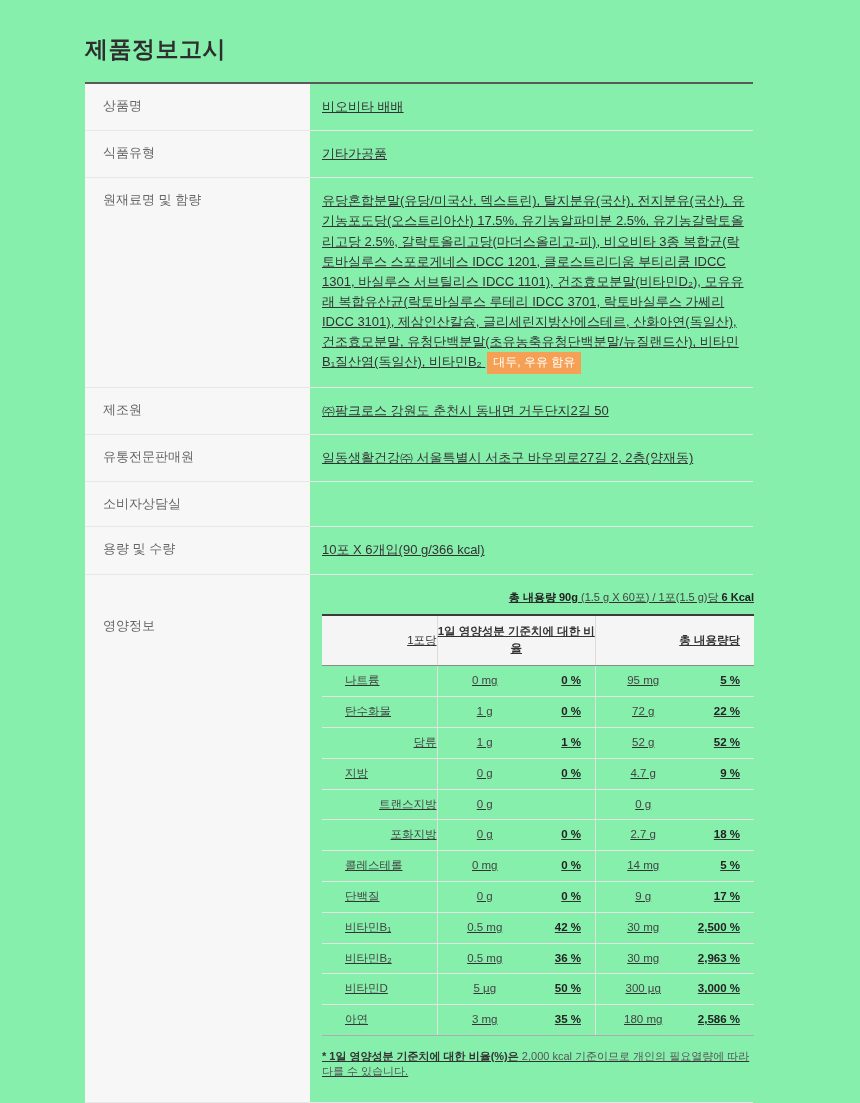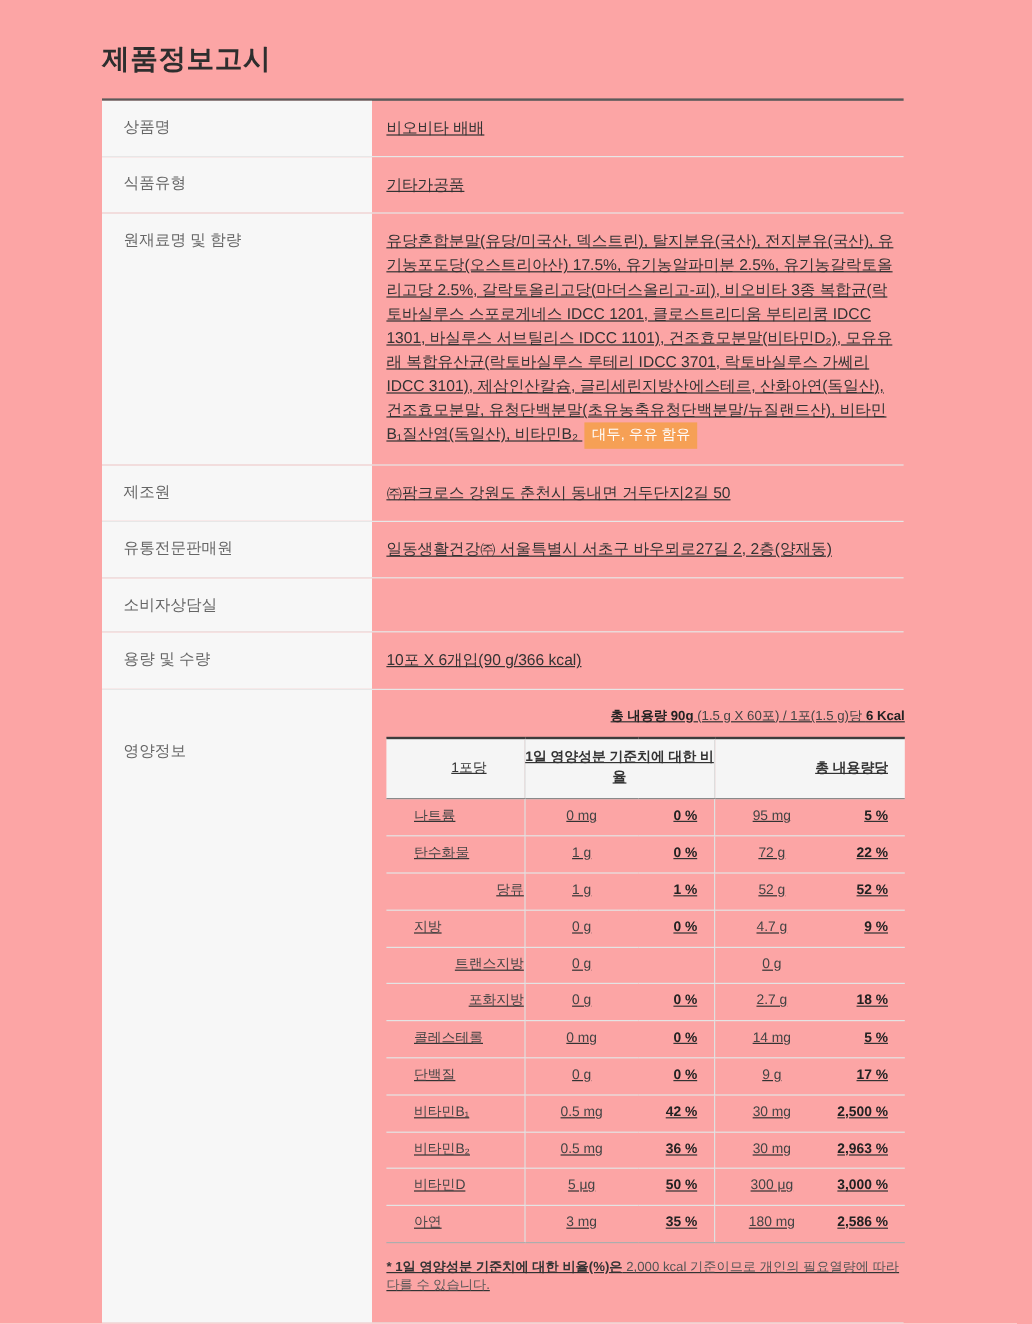--- a/index.html
+++ b/index.html
@@ -12,7 +12,7 @@
   .page {
     width: 860px;
     min-height: 1103px;
-    background: #fca5a5;
+    background: #86efac;
     position: relative;
   }
   .container {

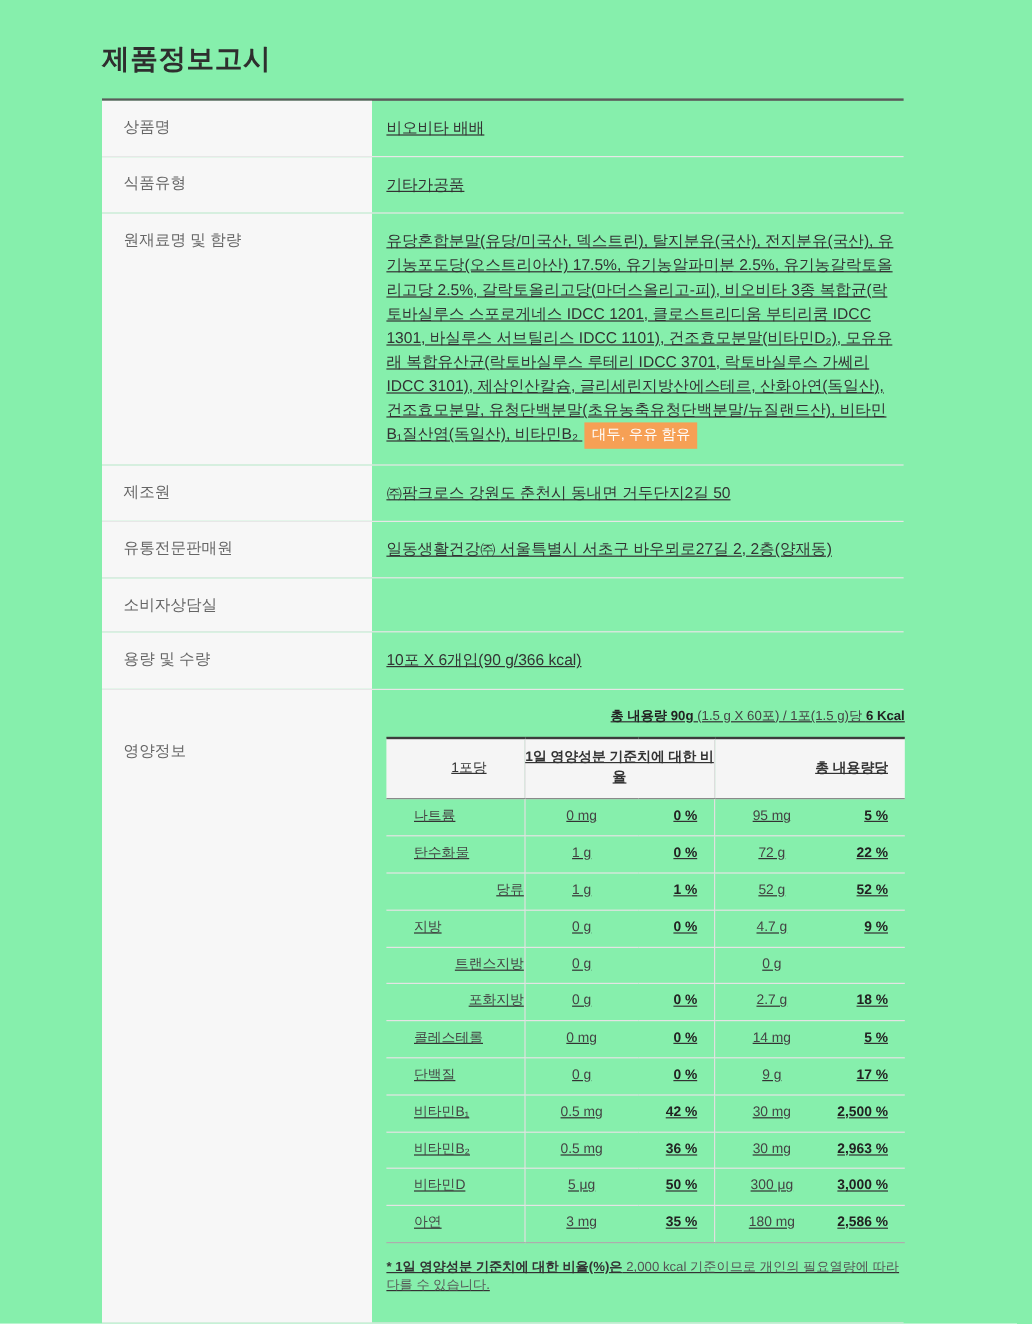--- a/index.html
+++ b/index.html
@@ -88,7 +88,7 @@
     font-size: 11.5px;
     color: #333;
   }
-  .nutri-table thead th.h-name { text-align: center; padding-left: 23px; font-weight: normal; border-right: 1px solid #ddd; }
+  .nutri-table thead th.h-name { text-align: right; padding-left: 23px; font-weight: normal; border-right: 1px solid #ddd; }
   .nutri-table thead th.h-ratio { text-align: center; font-weight: bold; border-right: 1px solid #ddd; }
   .nutri-table thead th.h-total { text-align: right; font-weight: bold; padding-right: 14px; }
   .nutri-table tbody td {

